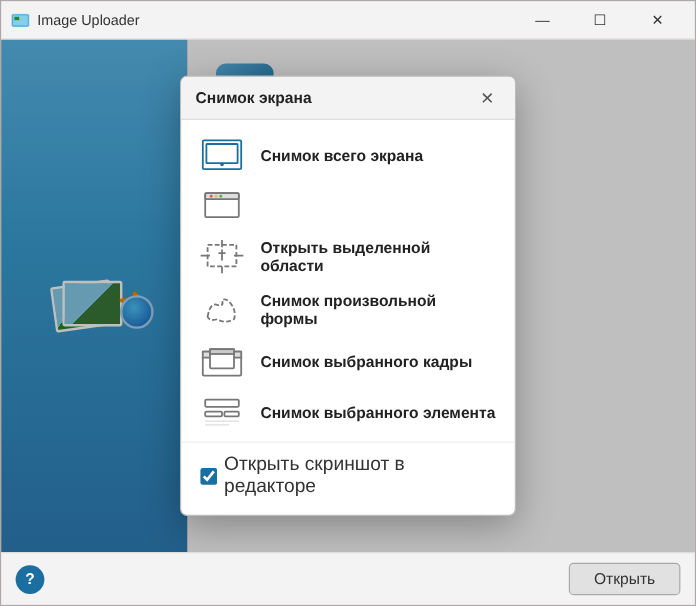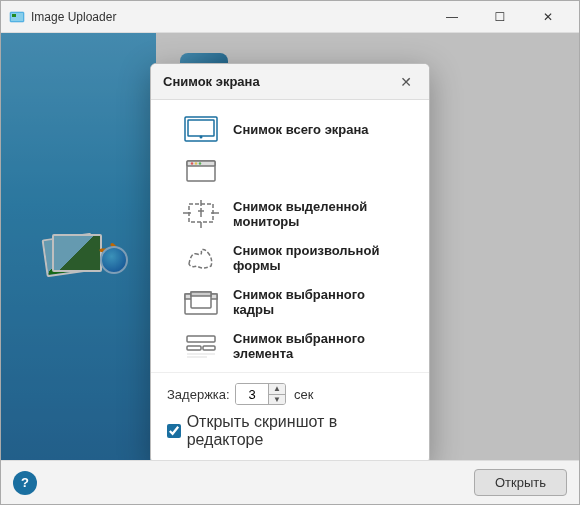--- a/index.html
+++ b/index.html
@@ -270,7 +270,7 @@
     .capture-option {
       display: flex;
       align-items: center;
-      padding: 7px 32px;
+      padding: 7px 16px;
       cursor: pointer;
       gap: 14px;
     }

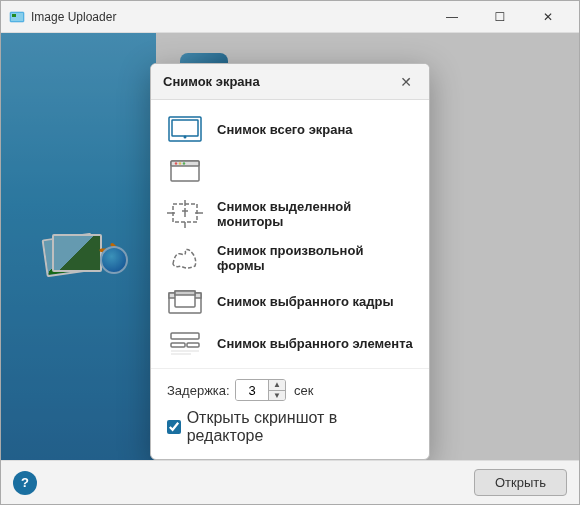--- a/index.html
+++ b/index.html
@@ -484,7 +484,7 @@
                 <line x1="18" y1="8" x2="18" y2="17" stroke="#777" stroke-width="1.5"></line>
               </svg>
             </div>
-            <span class="capture-label">Снимок выделенной мониторы</span>
+            <span class="capture-label">Открыть выделенной области</span>
           </div>
 
           <div class="capture-option">

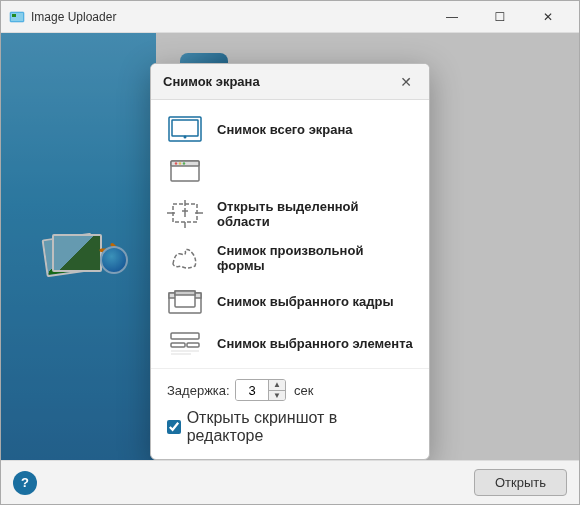--- a/index.html
+++ b/index.html
@@ -525,17 +525,6 @@
 
         <div class="dialog-footer">
 
-          <div class="delay-row">
-            <span class="delay-label">Задержка:</span>
-            <div class="delay-input-wrap">
-              <input class="delay-input" type="text" value="3" style="">
-              <div class="delay-spinner">
-                <button class="spin-btn">▲</button>
-                <button class="spin-btn">▼</button>
-              </div>
-            </div>
-            <span class="delay-unit">сек</span>
-          </div>
 
           <div class="checkbox-row">
             <input type="checkbox" class="checkbox-input" id="open-editor-cb" checked="" style="">

